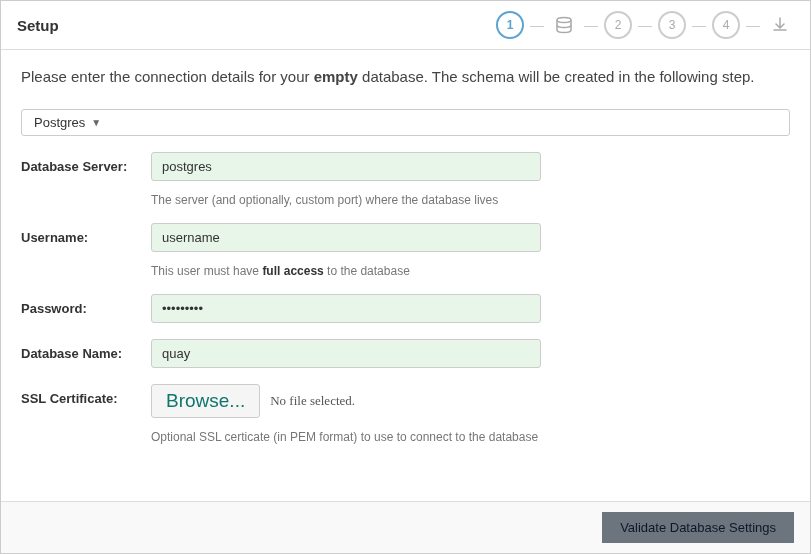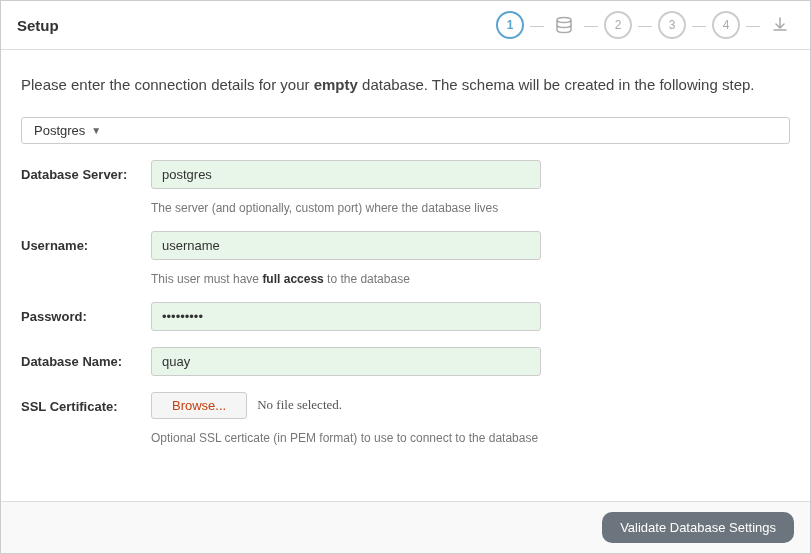--- a/index.html
+++ b/index.html
@@ -20,7 +20,6 @@
       border: 1px solid #ccc;
       display: flex;
       flex-direction: column;
-      gap: 8px;
     }
     .title-bar {
       display: flex;

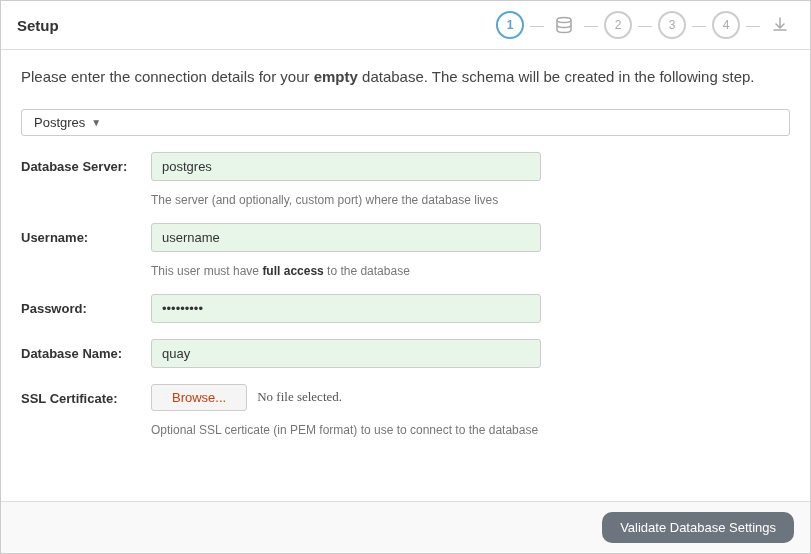--- a/index.html
+++ b/index.html
@@ -142,13 +142,13 @@
       gap: 10px;
     }
     .browse-btn {
-      padding: 5px 20px;
+      padding: 5px 14px;
       border: 1px solid #ccc;
       border-radius: 3px;
       background: #f5f5f5;
       cursor: pointer;
-      font-size: 13px;
-      color: #c2410c;
+      font-size: 19px;
+      color: #0f766e;
     }
     .no-file-text {
       font-size: 13px;

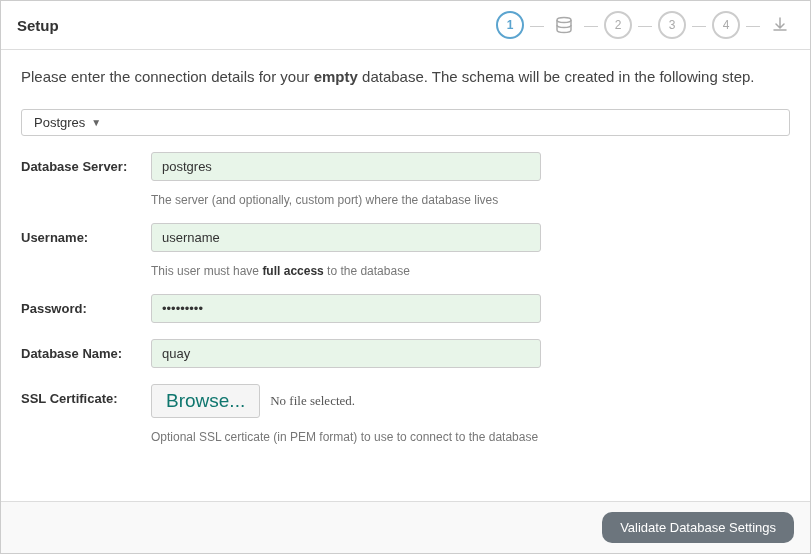--- a/index.html
+++ b/index.html
@@ -165,9 +165,9 @@
     .validate-btn {
       padding: 8px 18px;
       background: #6c757d;
-      color: #ffffff;
+      color: #0f172a;
       border: none;
-      border-radius: 10px;
+      border-radius: 0;
       font-size: 13px;
       cursor: pointer;
     }

